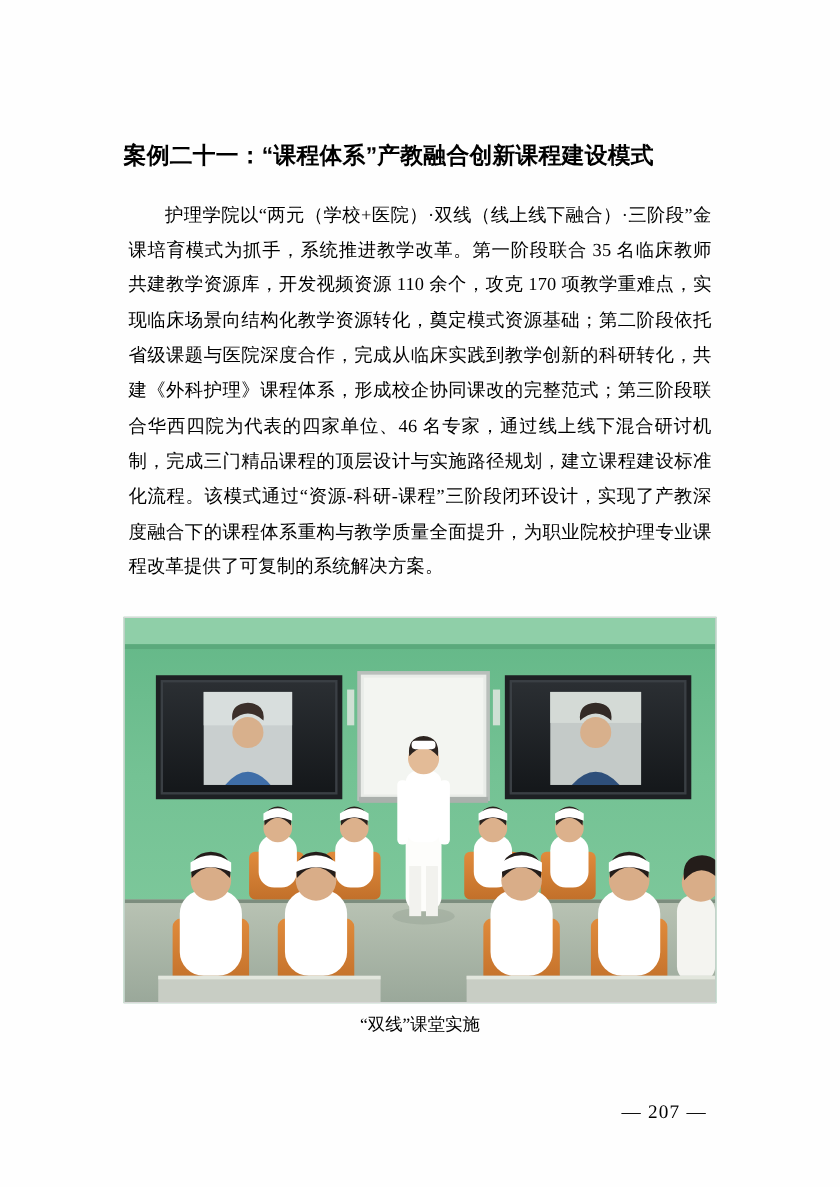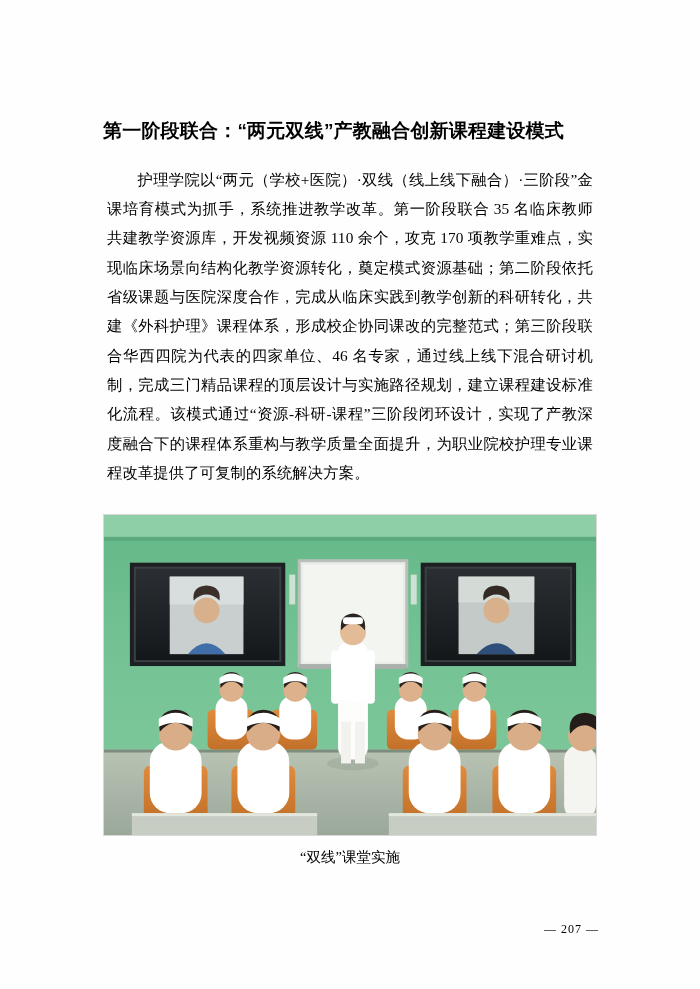--- a/index.html
+++ b/index.html
@@ -81,7 +81,7 @@
 <div class="page">
   <div class="content">
 
-    <h1 class="doc-title">第一阶段联合：“两元双线”产教融合创新课程建设模式</h1>
+    <h1 class="doc-title">案例二十一：“课程体系”产教融合创新课程建设模式</h1>
 
     <p class="body-text">护理学院以“两元（学校+医院）·双线（线上线下融合）·三阶段”金课培育模式为抓手，系统推进教学改革。第一阶段联合 35 名临床教师共建教学资源库，开发视频资源 110 余个，攻克 170 项教学重难点，实现临床场景向结构化教学资源转化，奠定模式资源基础；第二阶段依托省级课题与医院深度合作，完成从临床实践到教学创新的科研转化，共建《外科护理》课程体系，形成校企协同课改的完整范式；第三阶段联合华西四院为代表的四家单位、46 名专家，通过线上线下混合研讨机制，完成三门精品课程的顶层设计与实施路径规划，建立课程建设标准化流程。该模式通过“资源-科研-课程”三阶段闭环设计，实现了产教深度融合下的课程体系重构与教学质量全面提升，为职业院校护理专业课程改革提供了可复制的系统解决方案。</p>
 

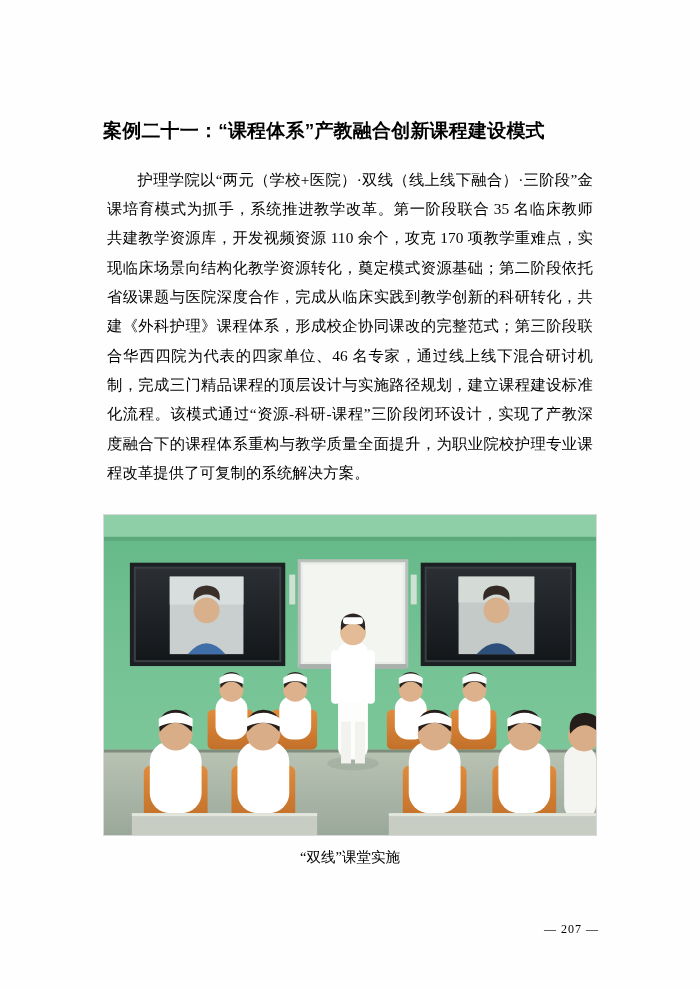--- a/index.html
+++ b/index.html
@@ -61,8 +61,7 @@
     background: #6fbf8f;
   }
   .figure-caption {
-    margin: 0;
-    padding-top: 11px;
+    margin: 8px;
     text-align: center;
     font-size: 14.5px;
     line-height: 1.5;

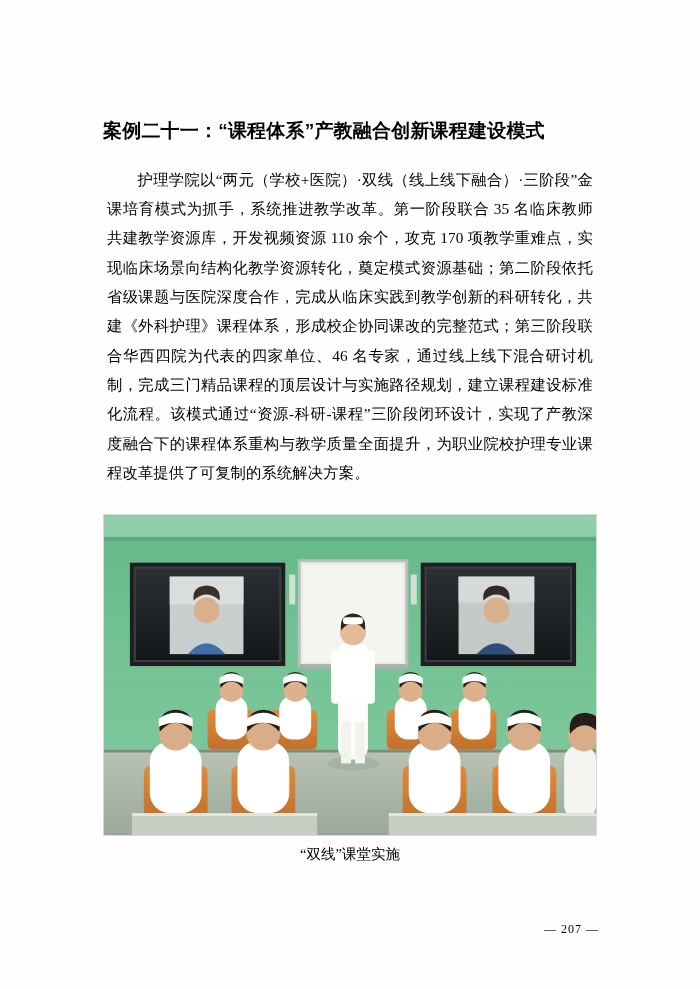--- a/index.html
+++ b/index.html
@@ -68,9 +68,9 @@
   }
   .page-number {
     position: absolute;
-    right: 101px;
+    right: 111px;
     bottom: 52px;
-    font-size: 12px;
+    font-size: 16px;
     letter-spacing: 1px;
   }
 </style>

